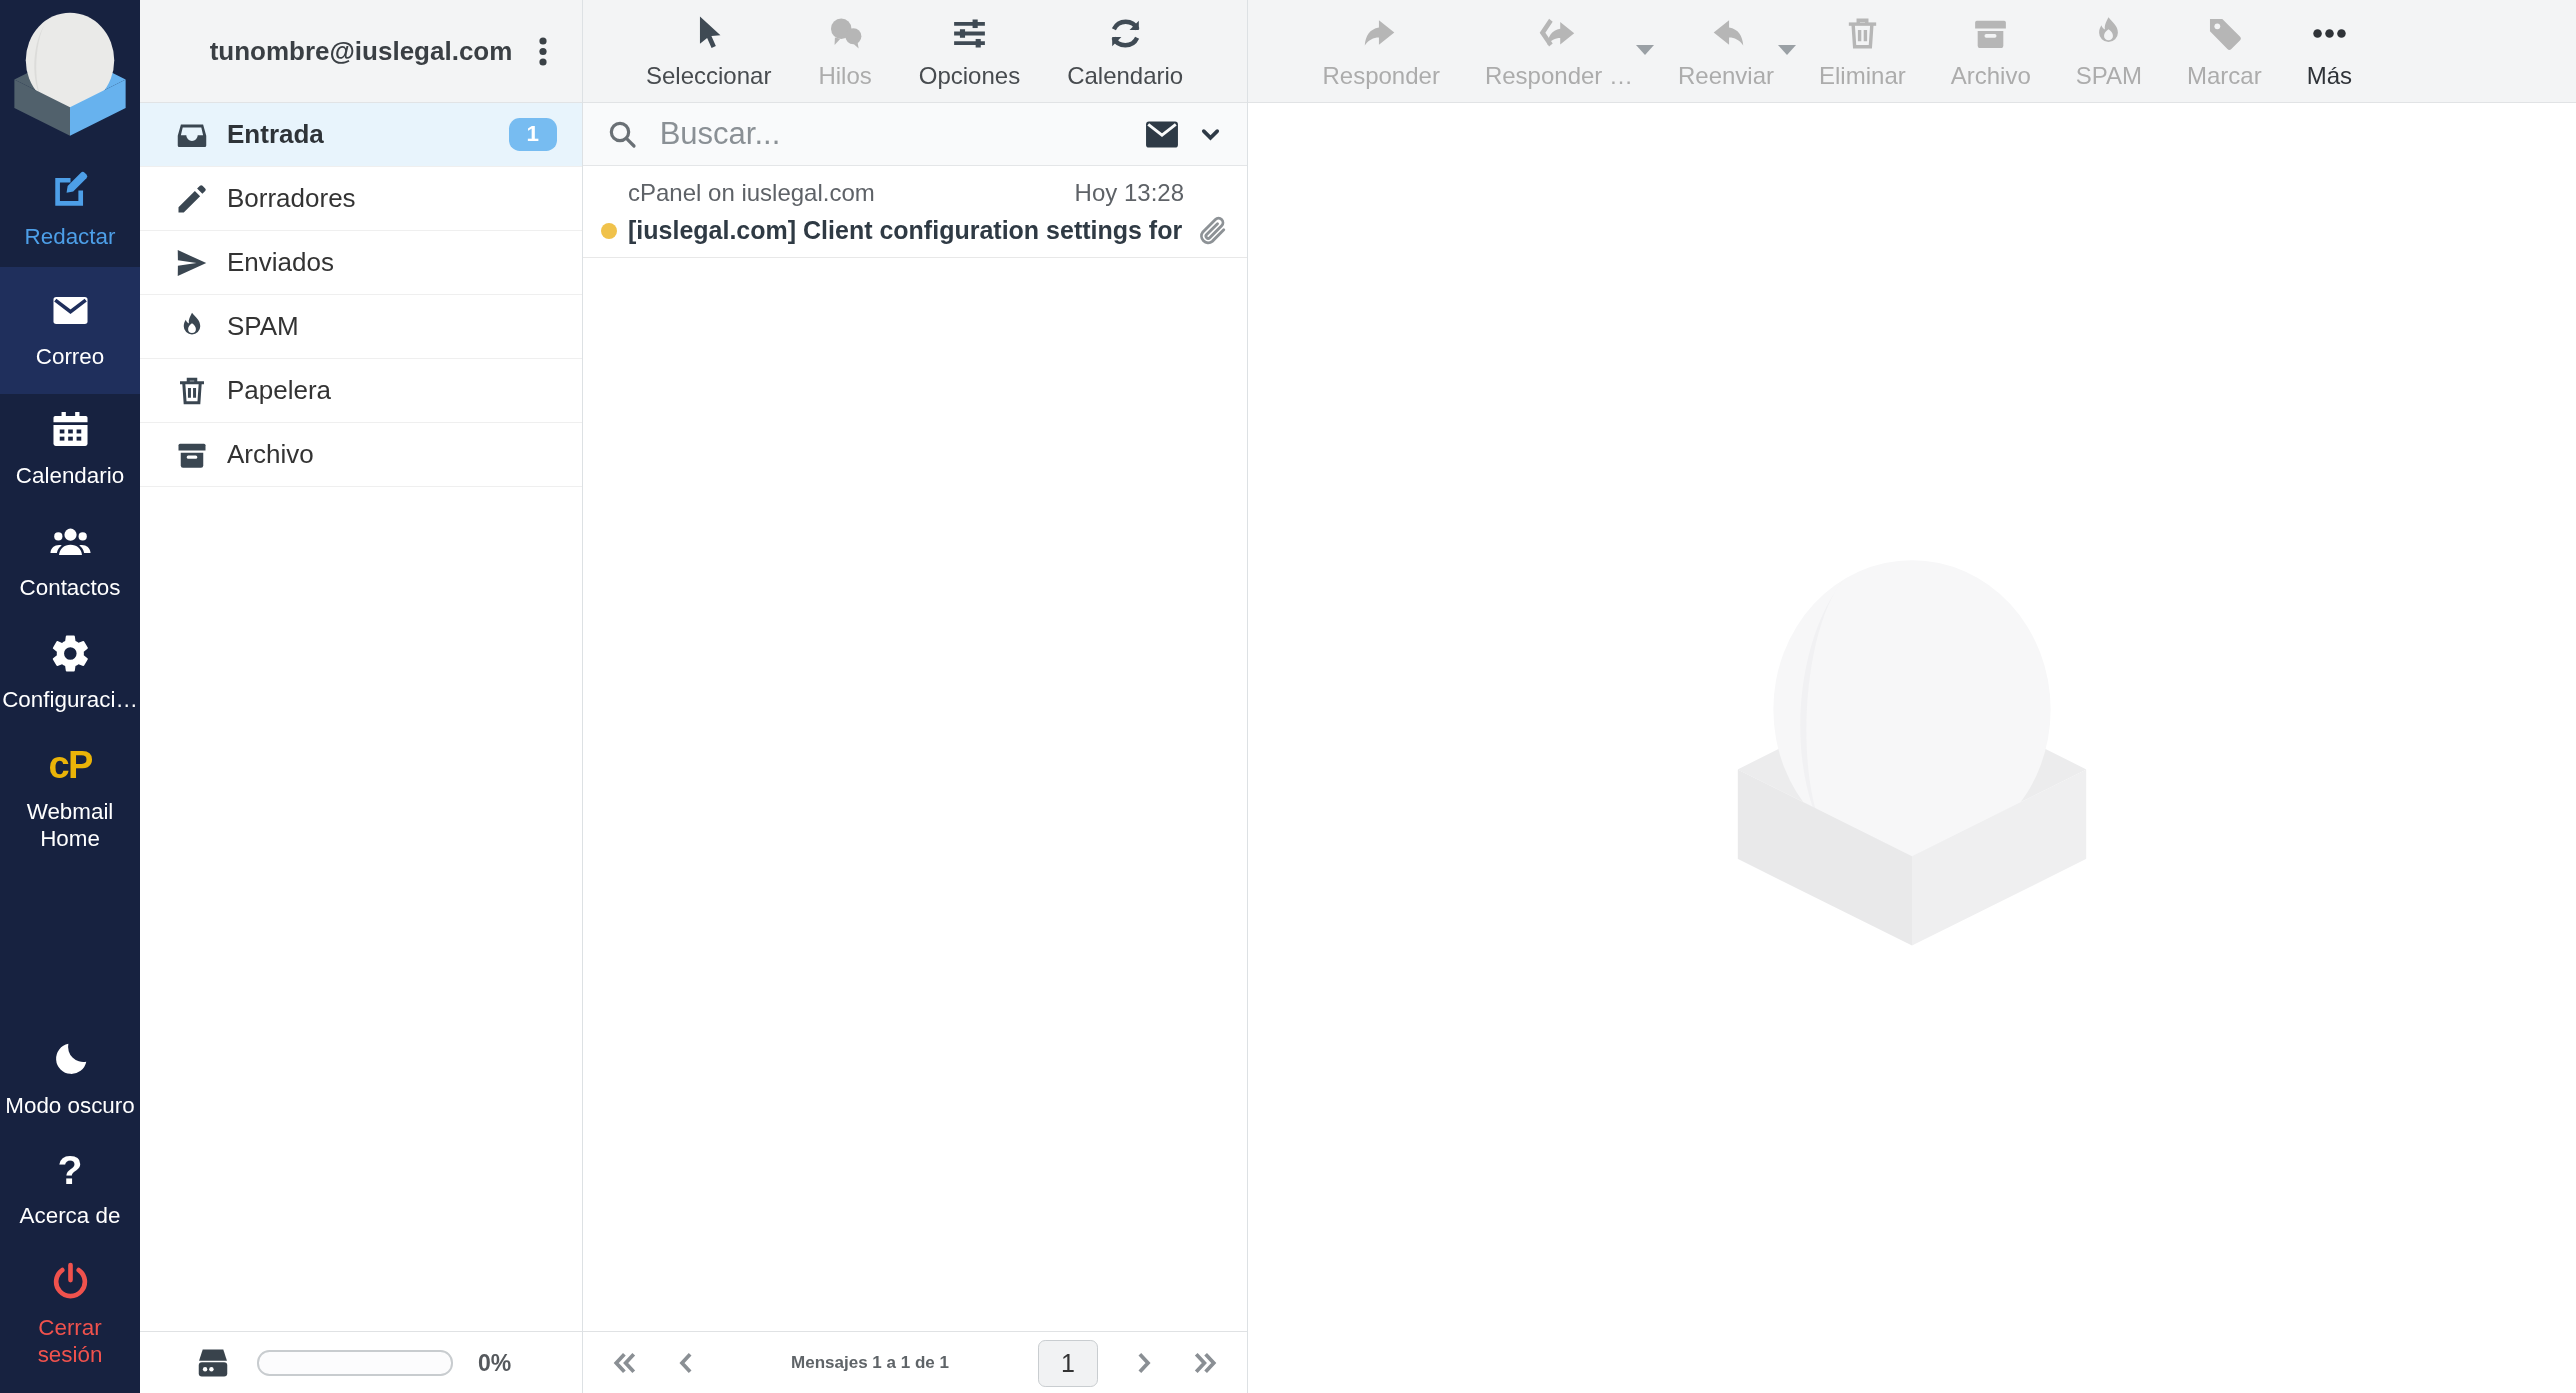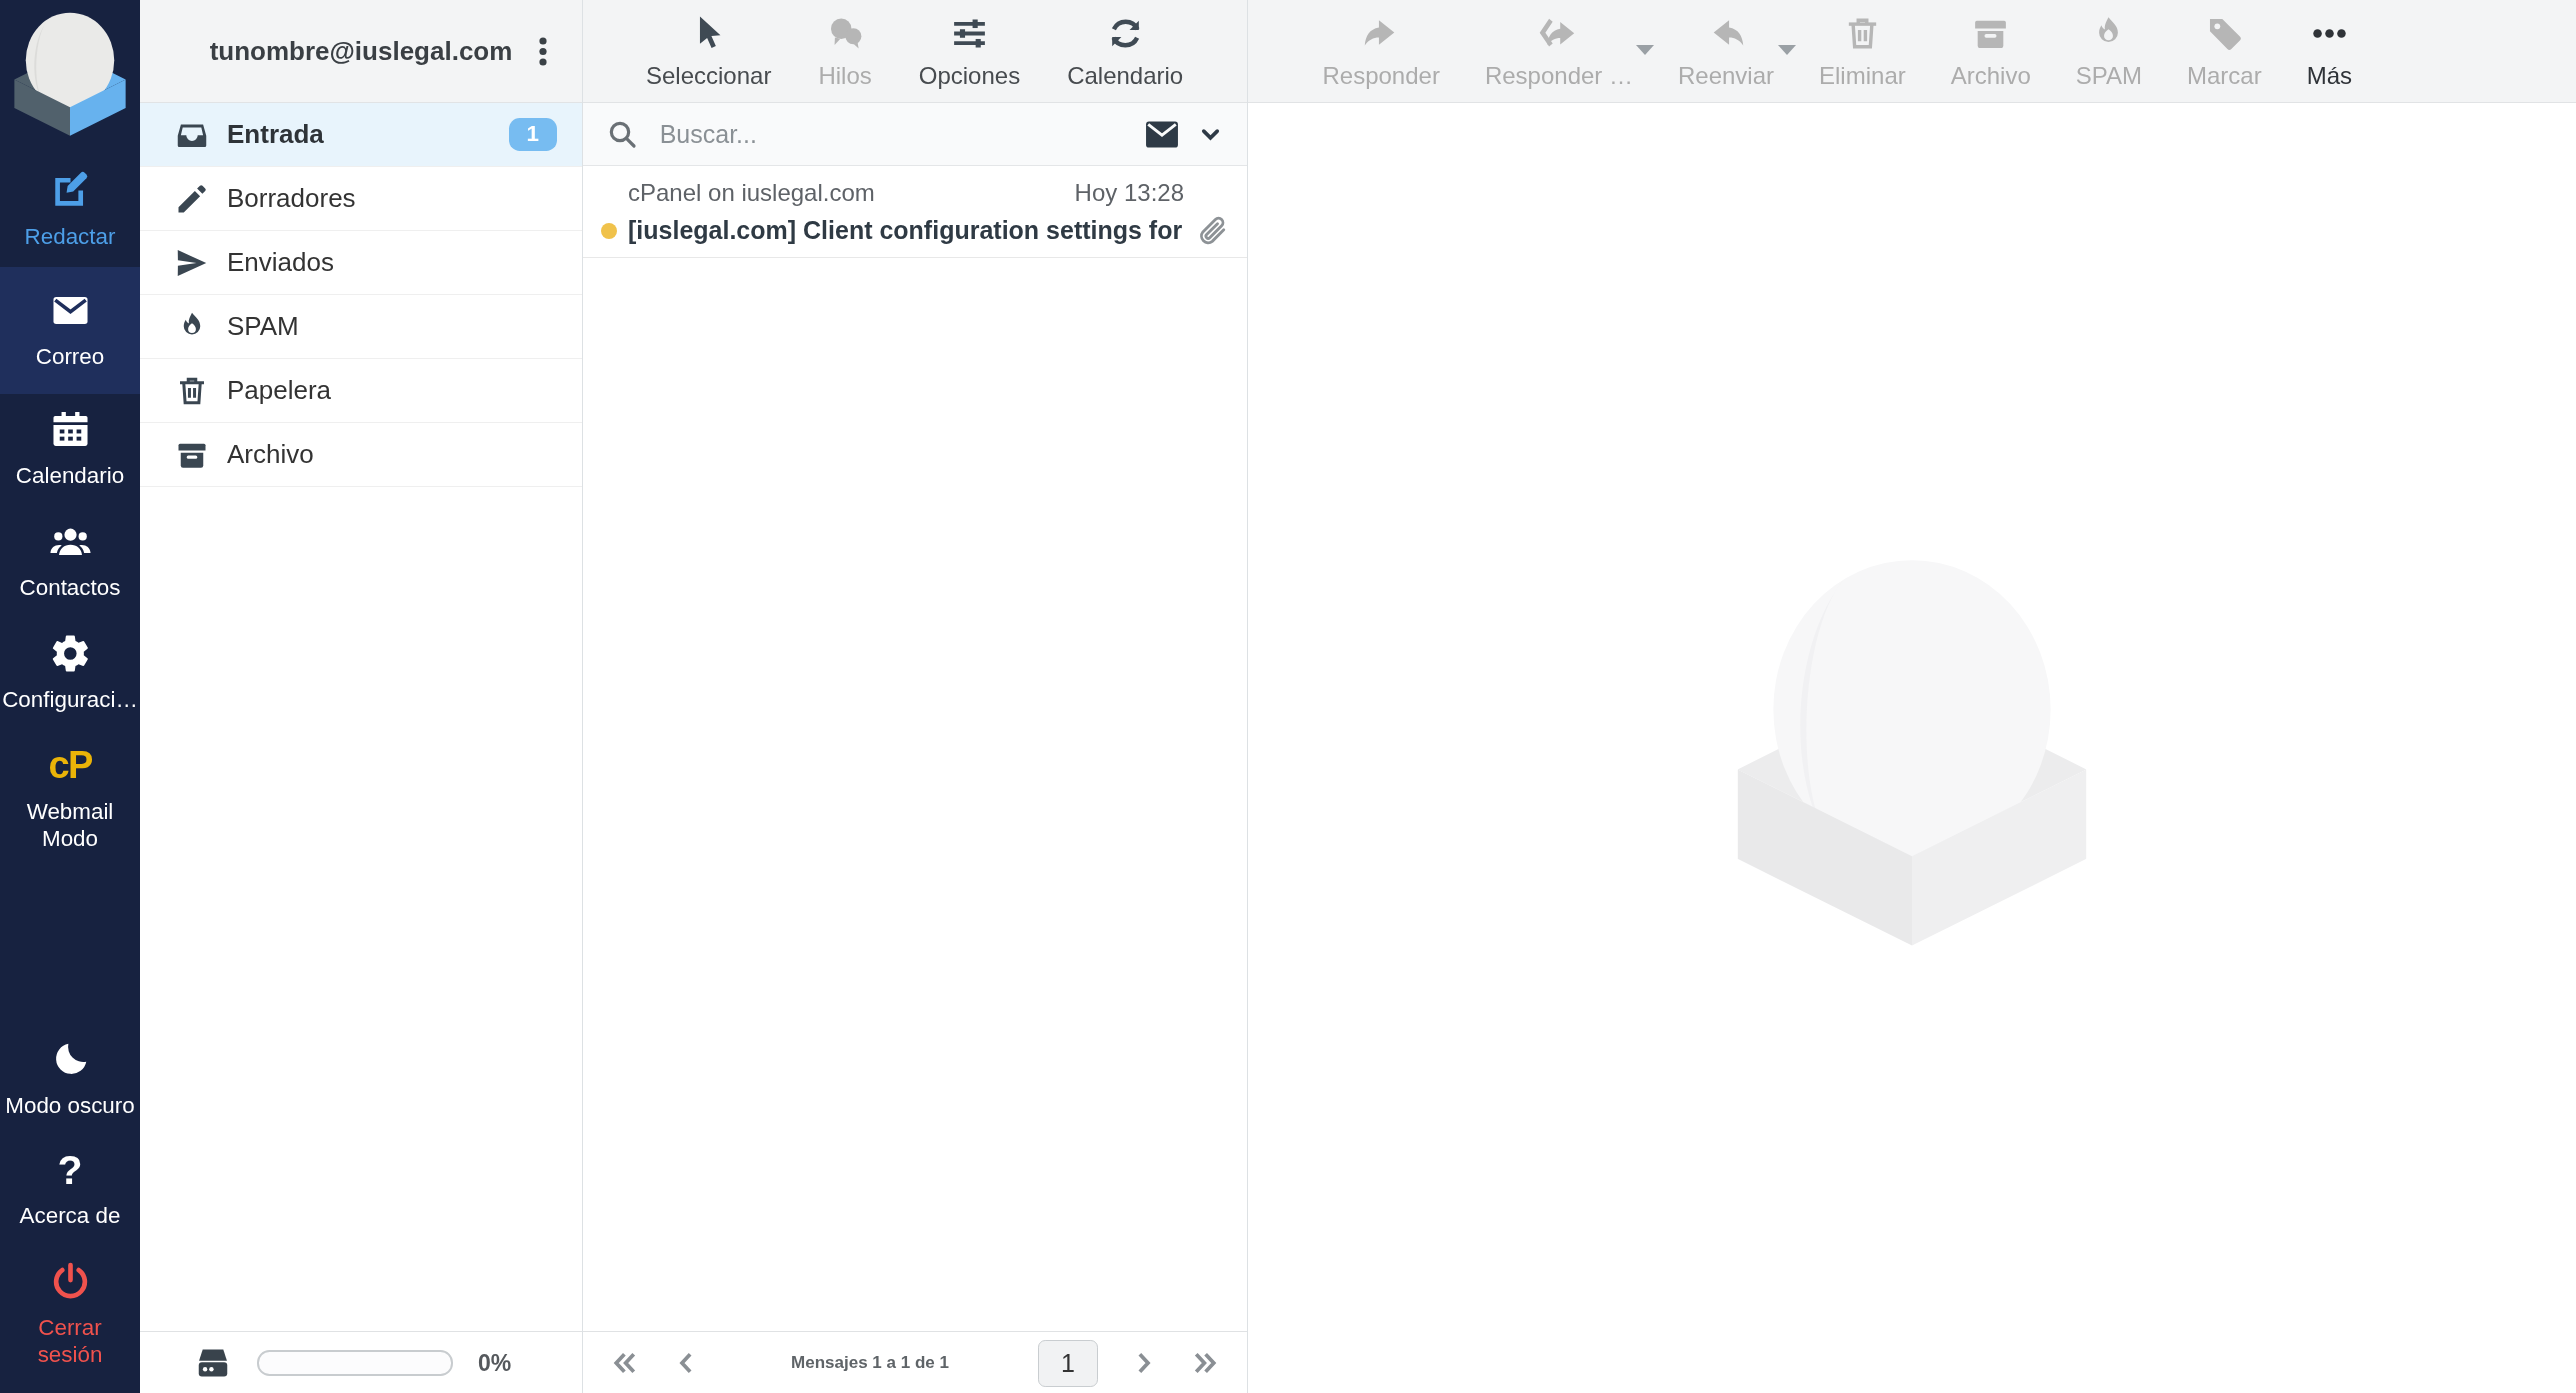--- a/index.html
+++ b/index.html
@@ -47,7 +47,7 @@
   .tbtn .caret{position:absolute;right:-21.5px;top:32px;width:0;height:0;border:9px solid transparent;border-top:10.7px solid #9AA0A5;}
   .search-row{height:63px;min-height:63px;background:#F9FAFB;border-bottom:0.9px solid #E4E6E8;display:flex;align-items:center;padding:0 23px;gap:19.7px;box-sizing:border-box;}
   .search-row .mag{width:32px;height:32px;color:#6A7075;flex:none;}
-  .search-input{flex:1;border:none;outline:none;background:transparent;font-size:25px;color:#0f766e;font-family:inherit;}
+  .search-input{flex:1;border:none;outline:none;background:transparent;font-size:31px;color:#0f766e;font-family:inherit;}
   .search-input::placeholder{color:#8A9095;}
   .scope-btn{display:flex;align-items:center;gap:16px;cursor:pointer;}
   .scope-btn .env{width:38px;height:29px;color:#2E3A46;}

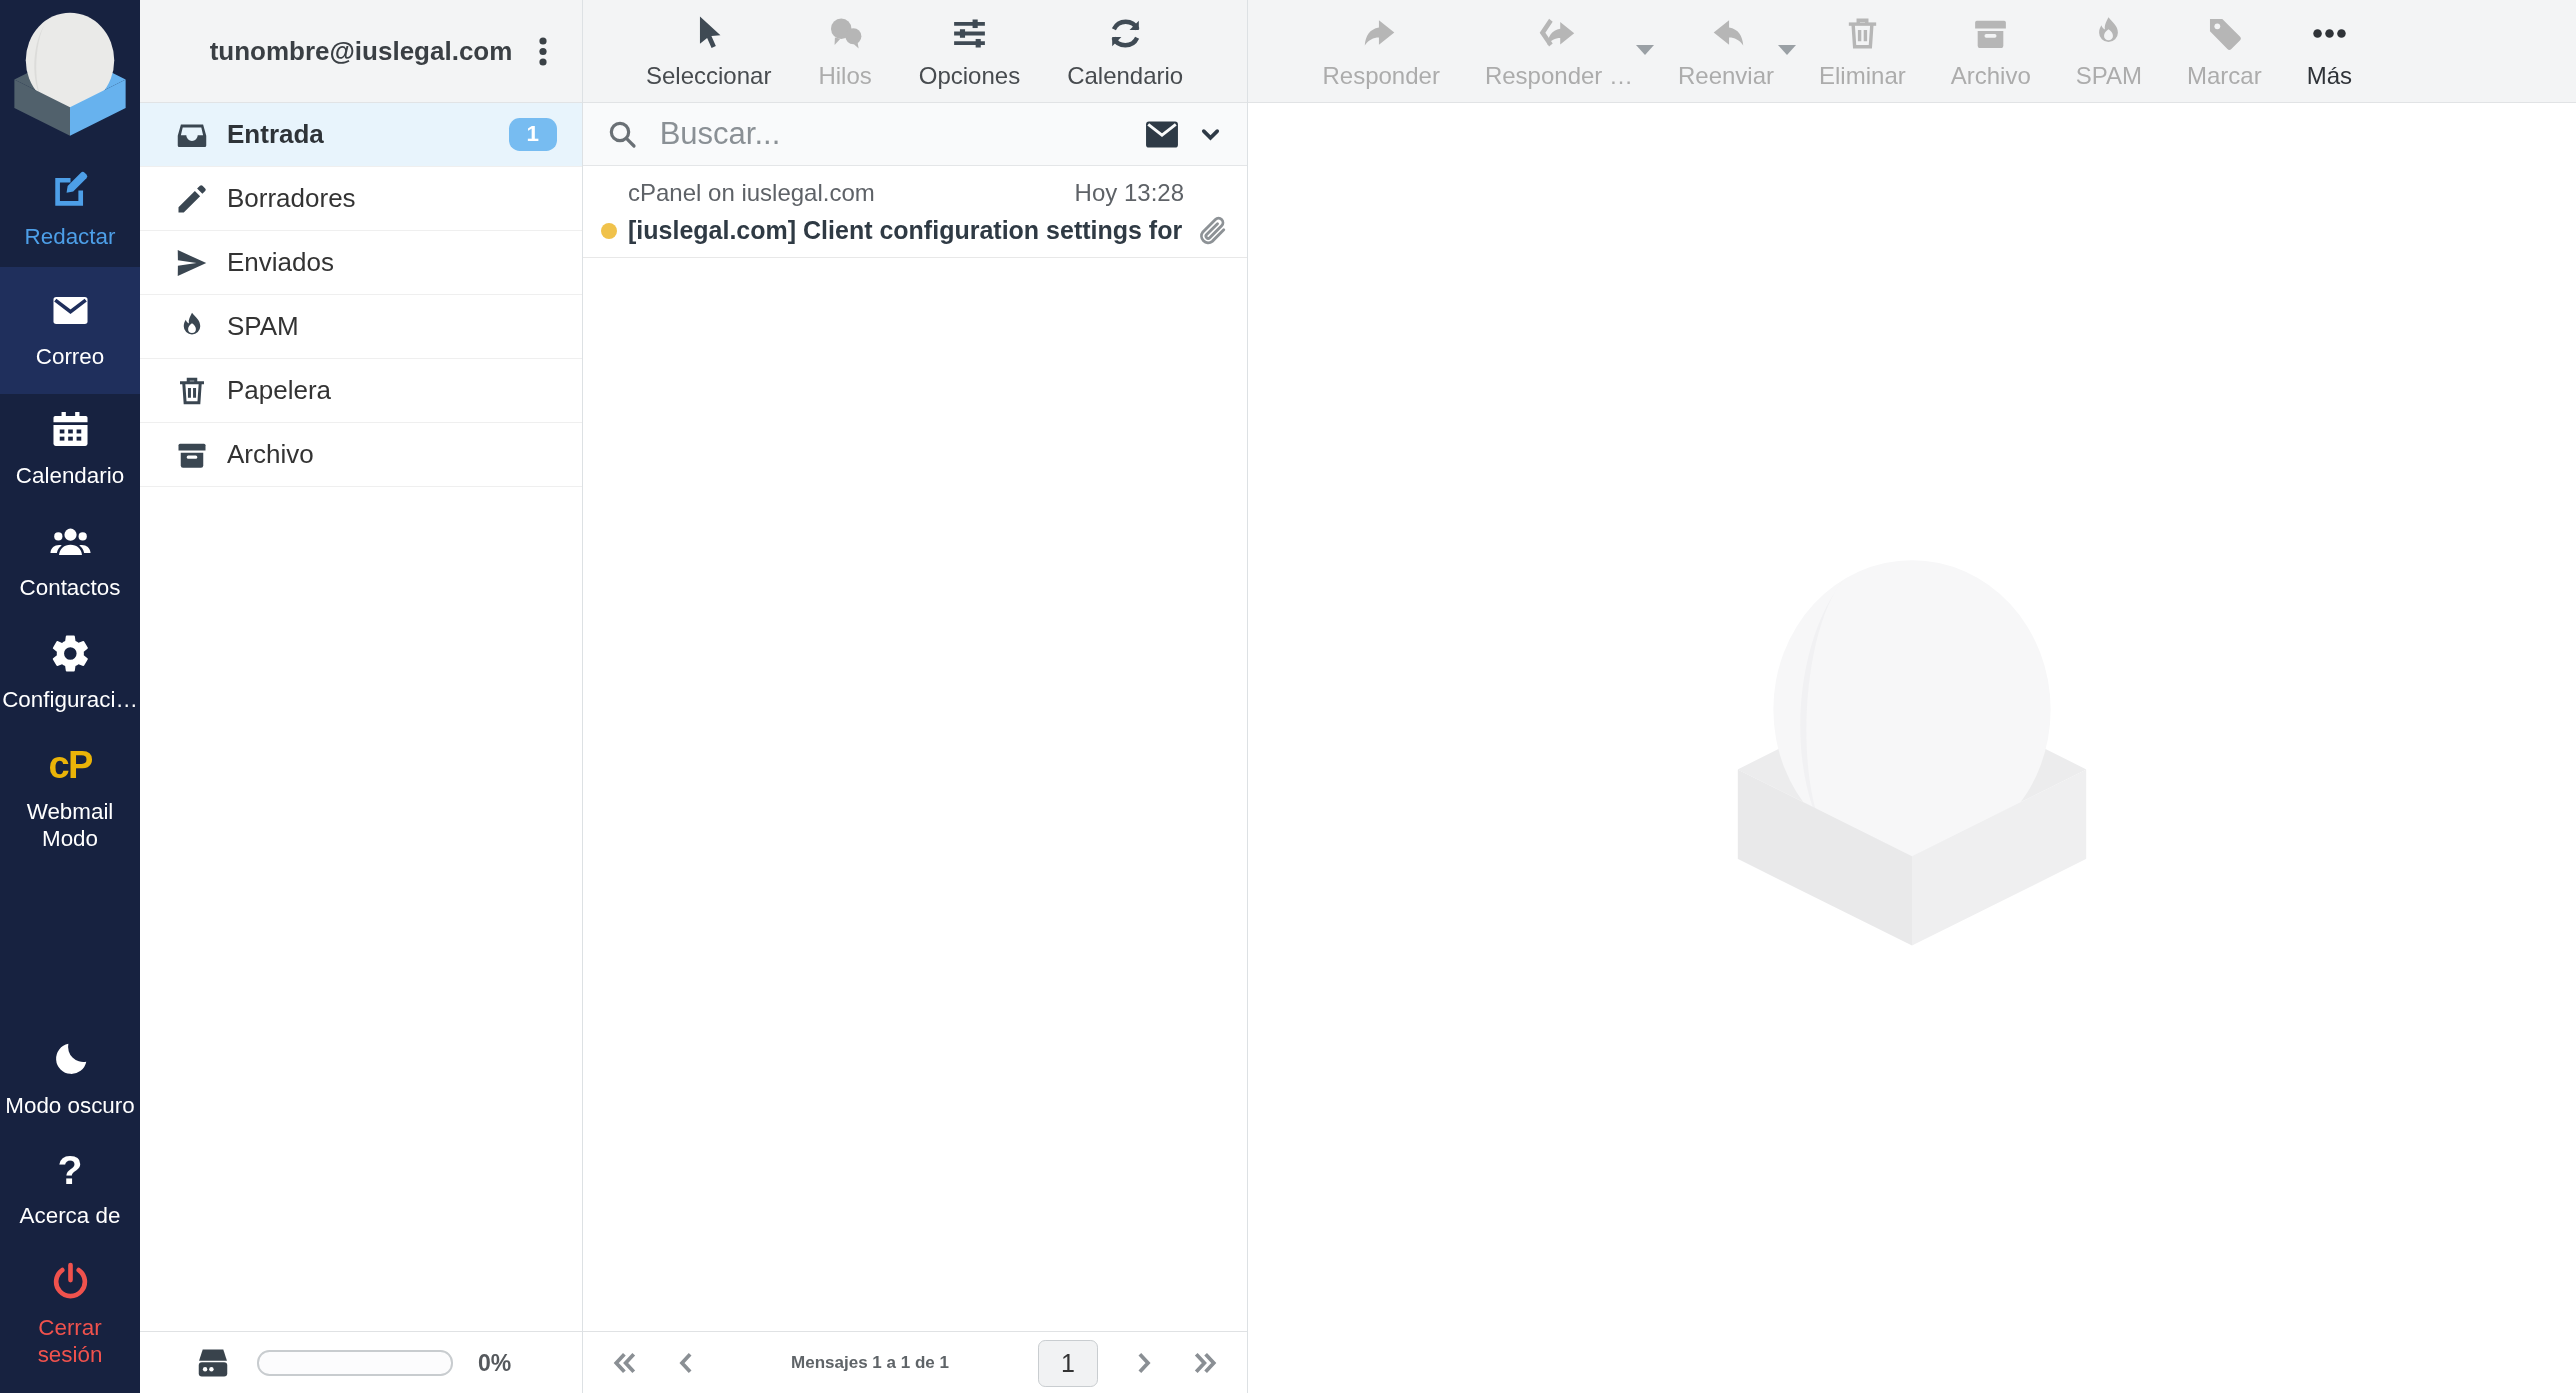--- a/index.html
+++ b/index.html
@@ -144,7 +144,7 @@
 
     <div class="side-item">
       <span class="cp-mark">cP</span>
-      <span class="lbl" style="width:107px">Webmail Modo</span>
+      <span class="lbl" style="width:107px">Webmail Home</span>
     </div>
 
     <div class="side-spacer"></div>

